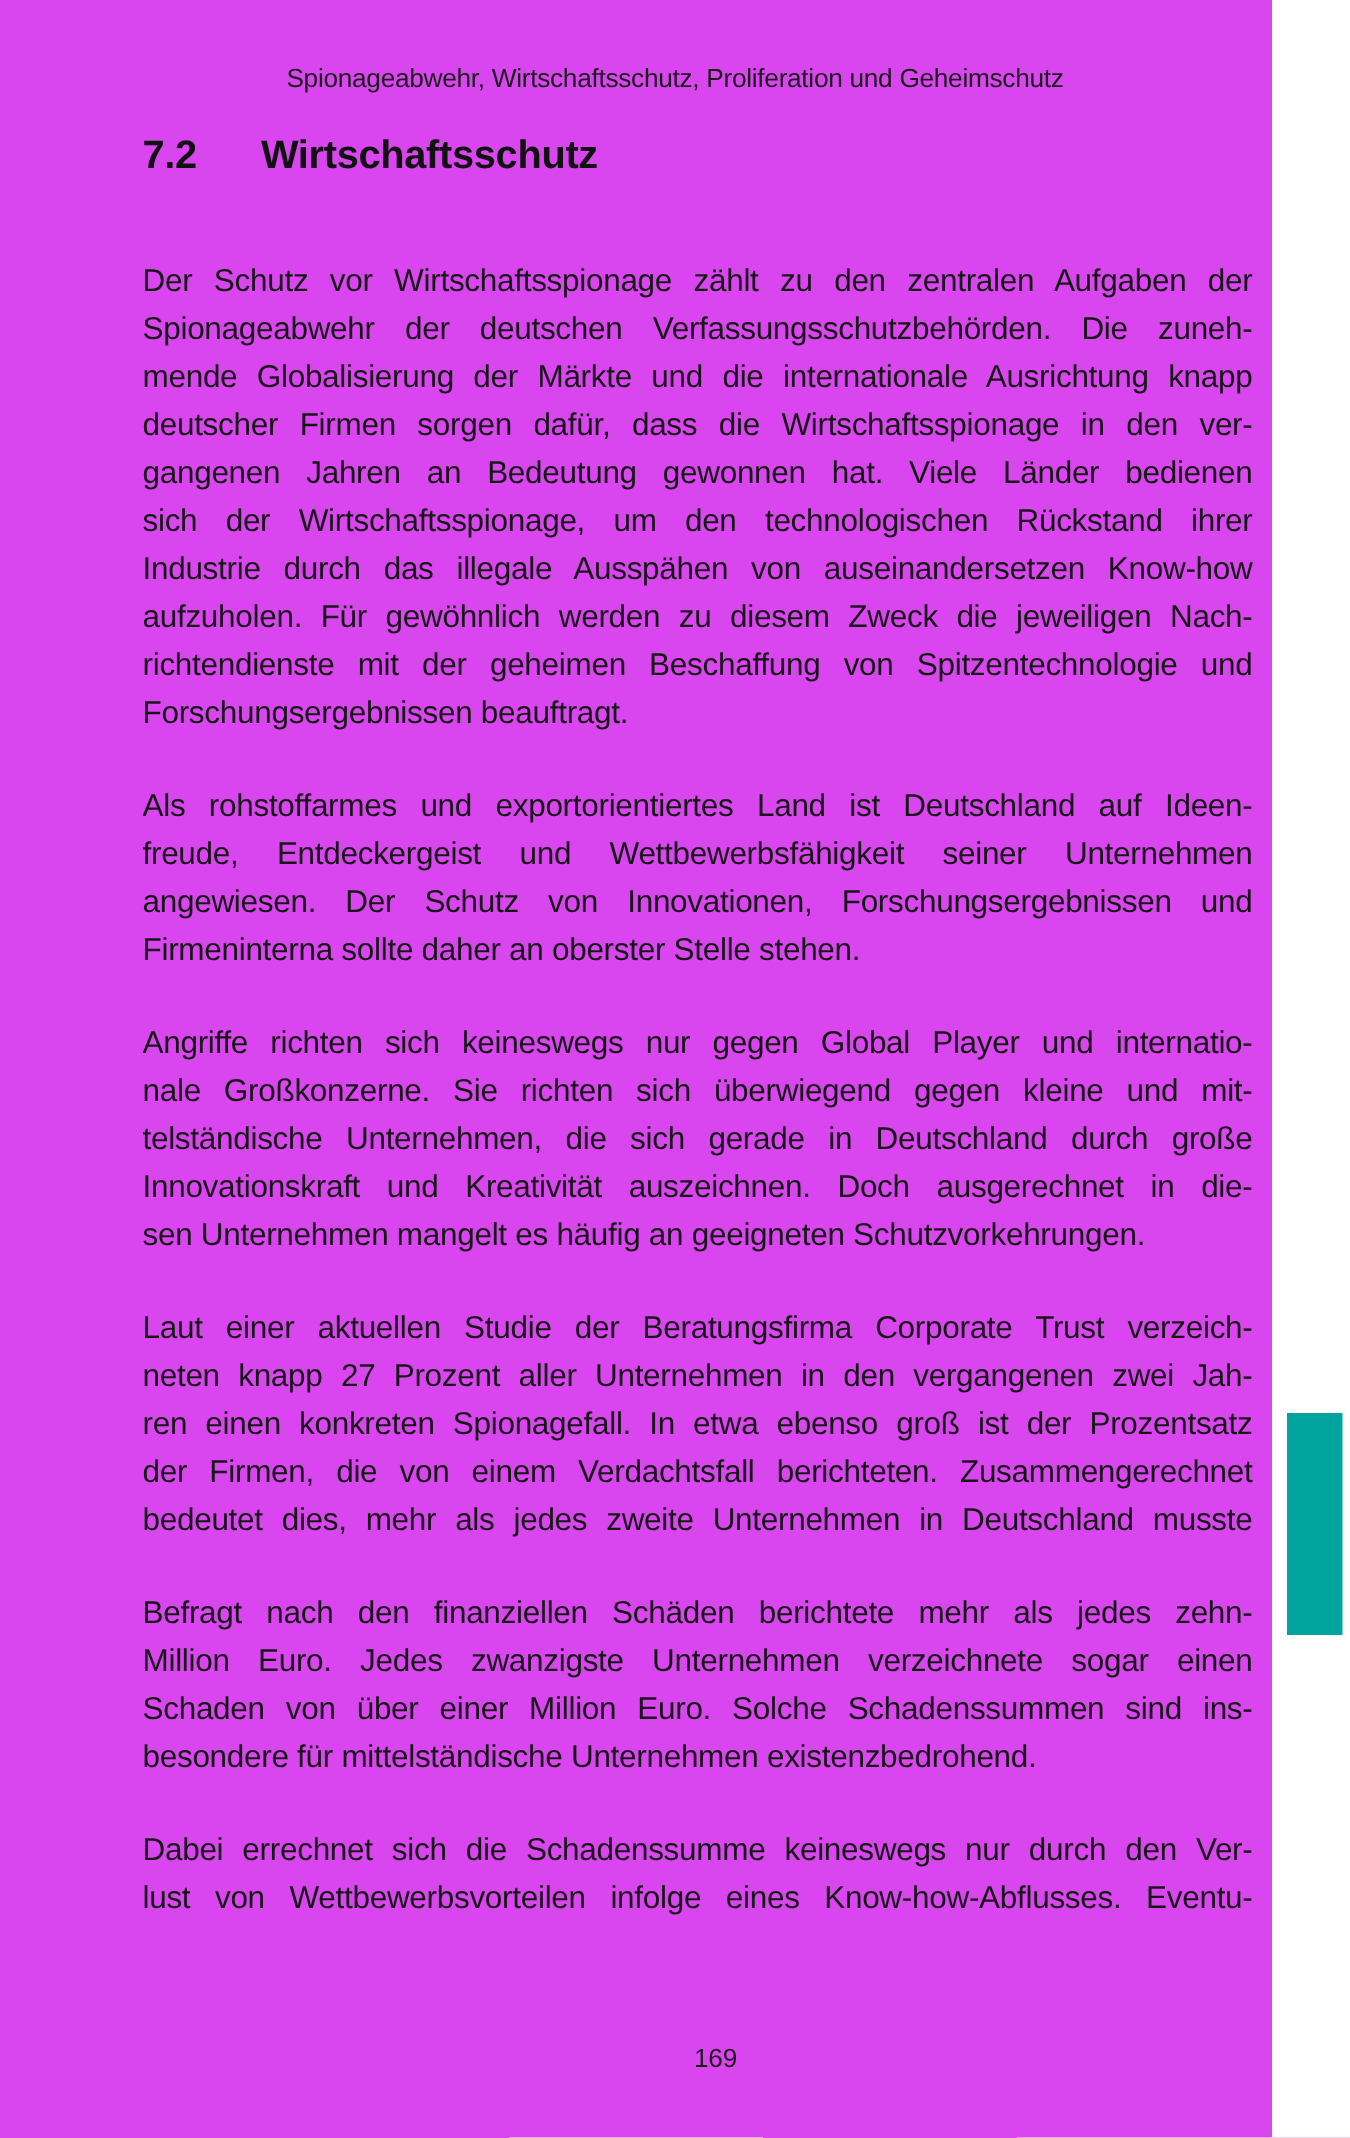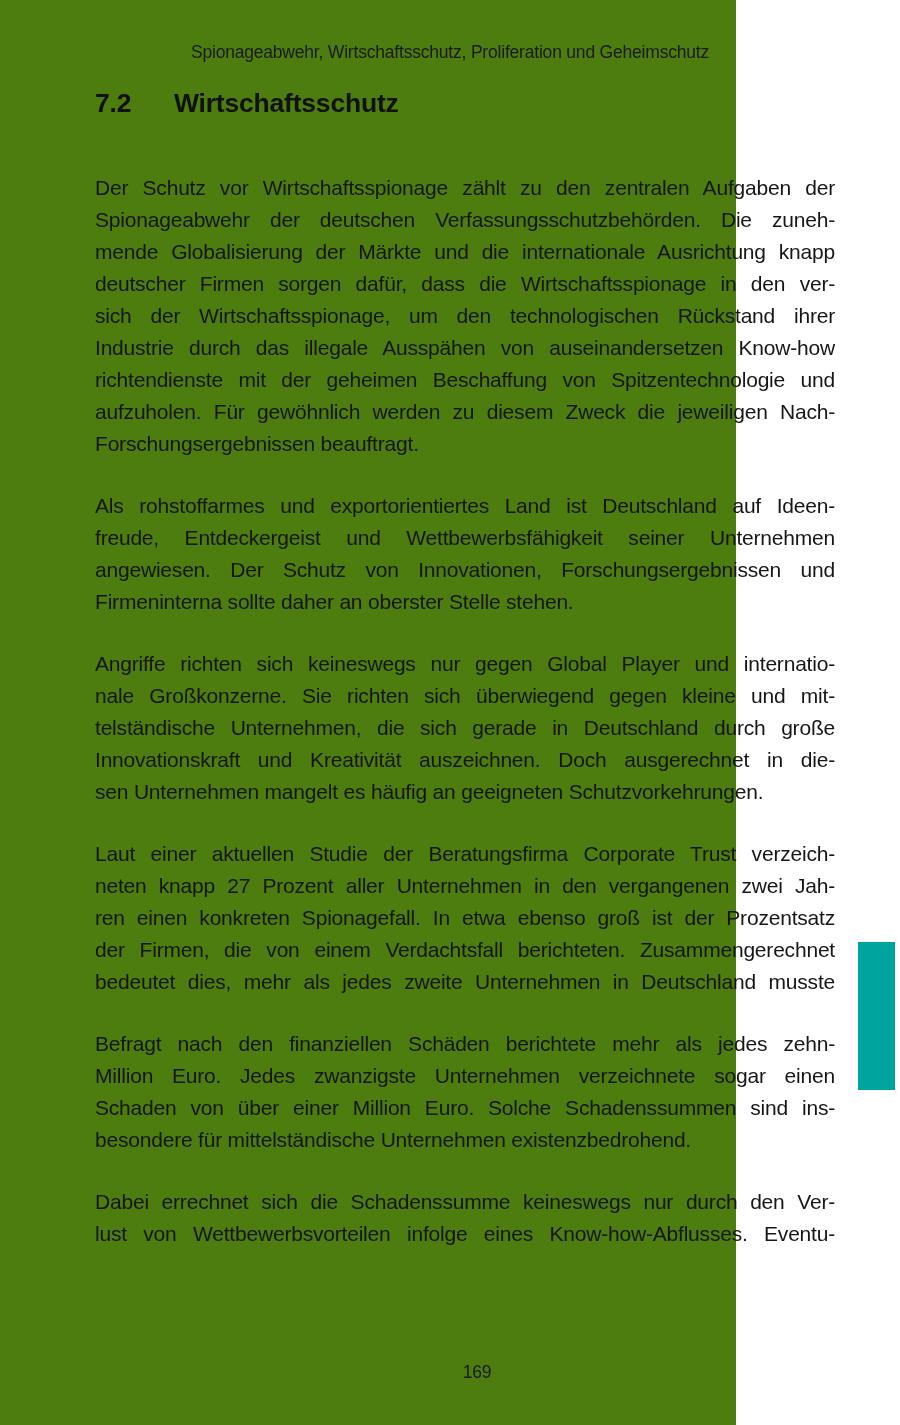--- a/index.html
+++ b/index.html
@@ -10,9 +10,9 @@
   }
   .page {
     position: relative;
-    width: 736px;
+    width: 848px;
     height: 1425px;
-    background: #4d7c0f;
+    background: #d946ef;
     font-family: "Liberation Sans", sans-serif;
     color: #1b1b1b;
   }

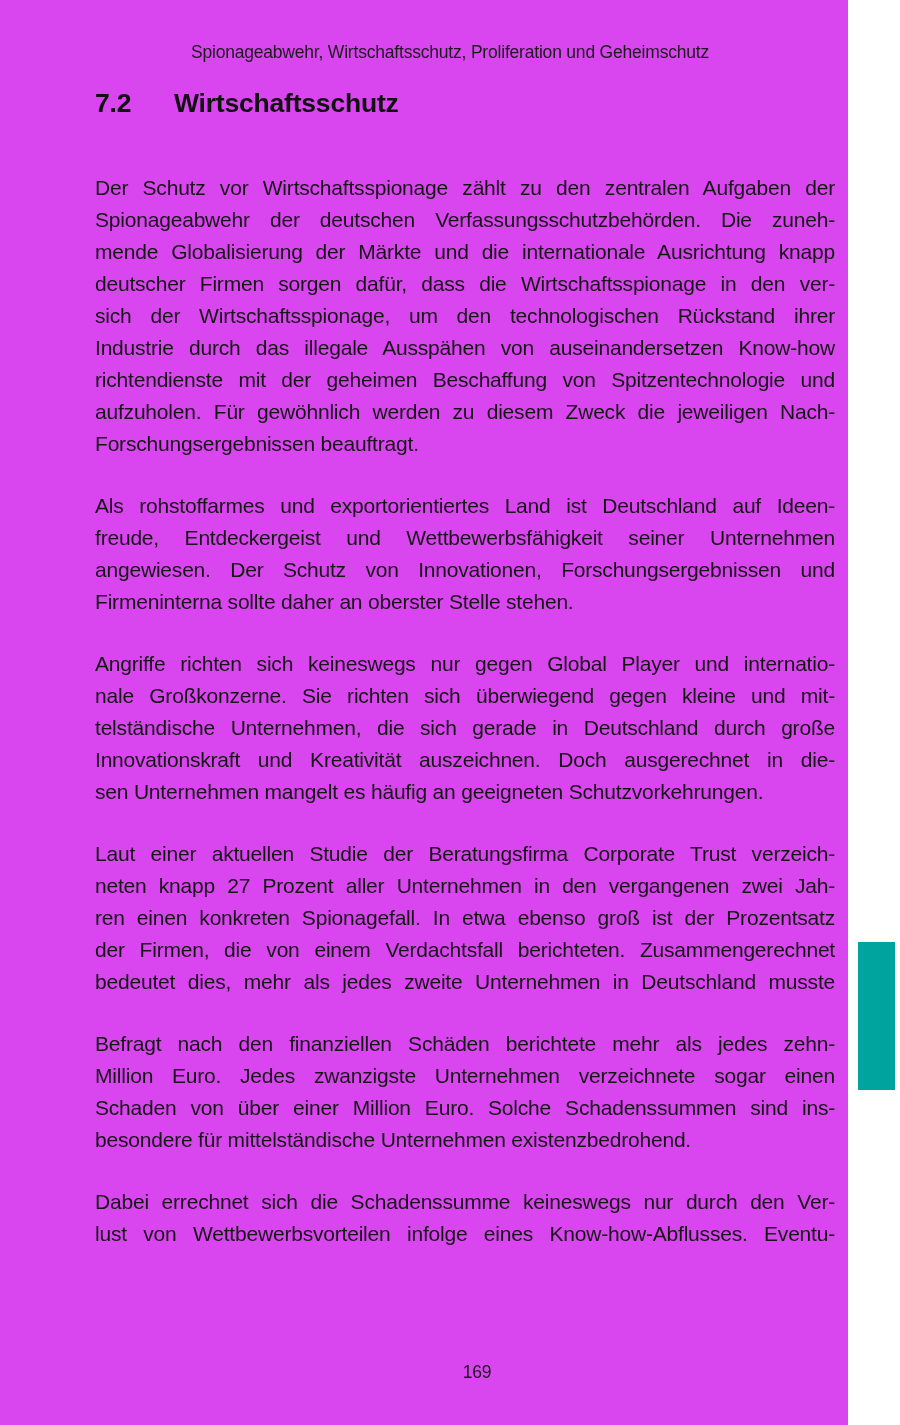--- a/index.html
+++ b/index.html
@@ -100,6 +100,7 @@
         <div class="line just">Spionageabwehr der deutschen Verfassungsschutzbehörden. Die zuneh-</div>
         <div class="line just">mende Globalisierung der Märkte und die internationale Ausrichtung knapp</div>
         <div class="line just">deutscher Firmen sorgen dafür, dass die Wirtschaftsspionage in den ver-</div>
+        <div class="line just">gangenen Jahren an Bedeutung gewonnen hat. Viele Länder bedienen</div>
         <div class="line just">sich der Wirtschaftsspionage, um den technologischen Rückstand ihrer</div>
         <div class="line just">Industrie durch das illegale Ausspähen von auseinandersetzen Know-how</div>
         <div class="line just">richtendienste mit der geheimen Beschaffung von Spitzentechnologie und</div>

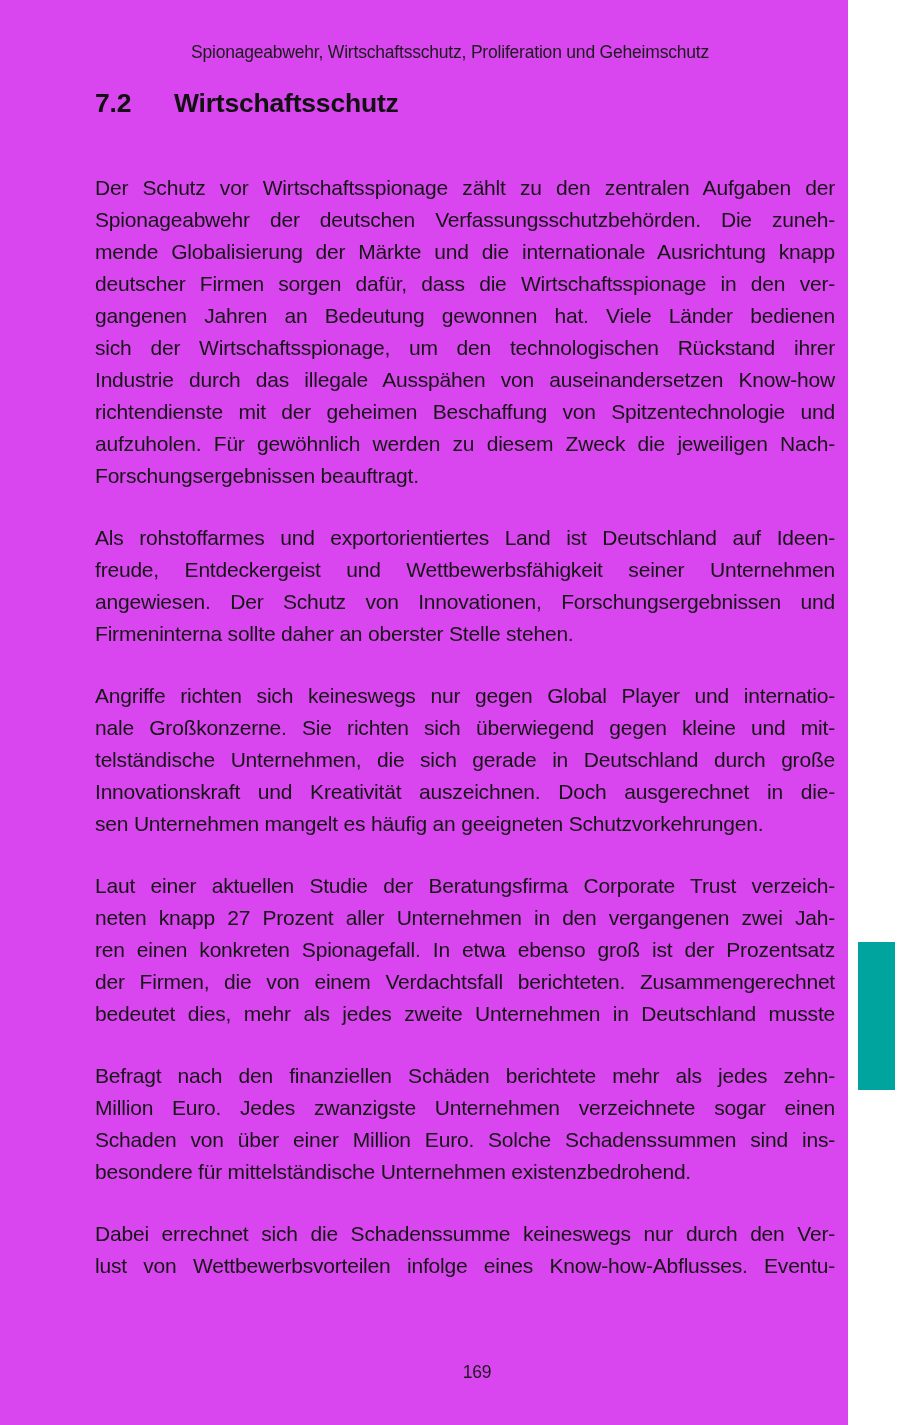--- a/index.html
+++ b/index.html
@@ -103,8 +103,8 @@
         <div class="line just">gangenen Jahren an Bedeutung gewonnen hat. Viele Länder bedienen</div>
         <div class="line just">sich der Wirtschaftsspionage, um den technologischen Rückstand ihrer</div>
         <div class="line just">Industrie durch das illegale Ausspähen von auseinandersetzen Know-how</div>
+        <div class="line just">aufzuholen. Für gewöhnlich werden zu diesem Zweck die jeweiligen Nach-</div>
         <div class="line just">richtendienste mit der geheimen Beschaffung von Spitzentechnologie und</div>
-        <div class="line just">aufzuholen. Für gewöhnlich werden zu diesem Zweck die jeweiligen Nach-</div>
         <div class="line">Forschungsergebnissen beauftragt.</div>
       </div>
       <div class="paragraph">

